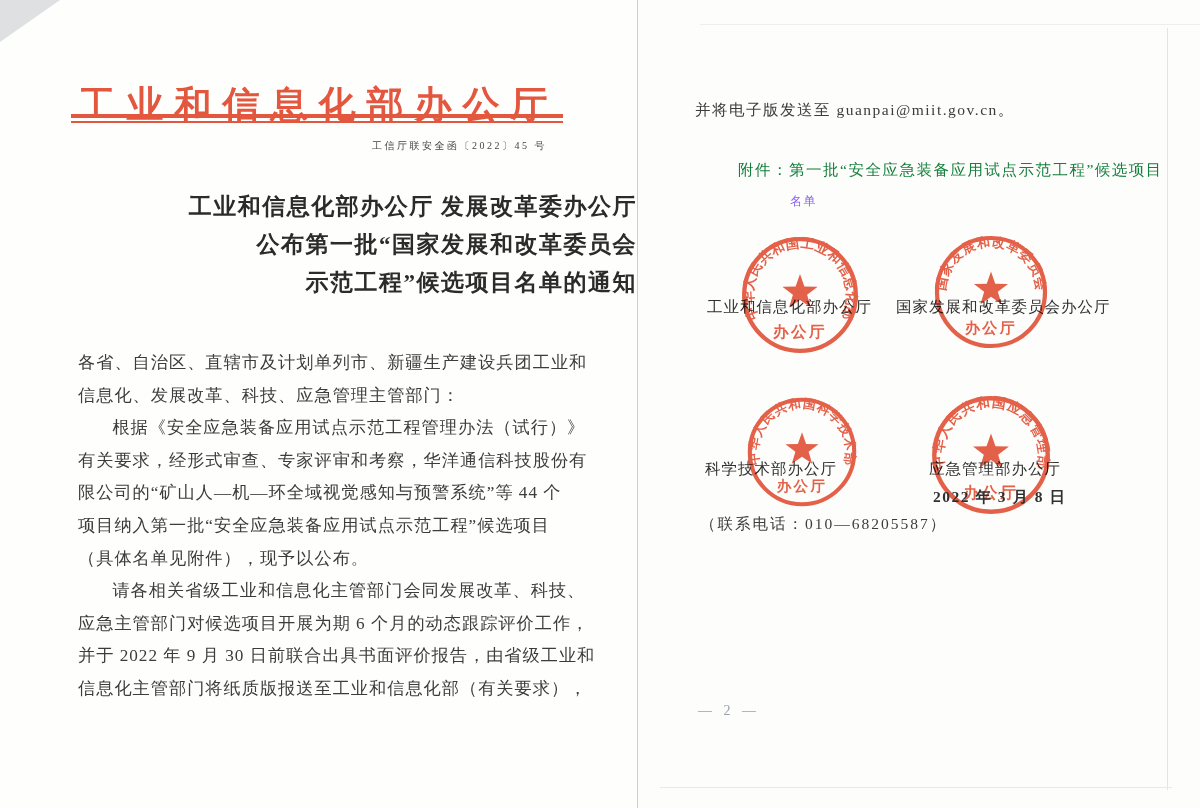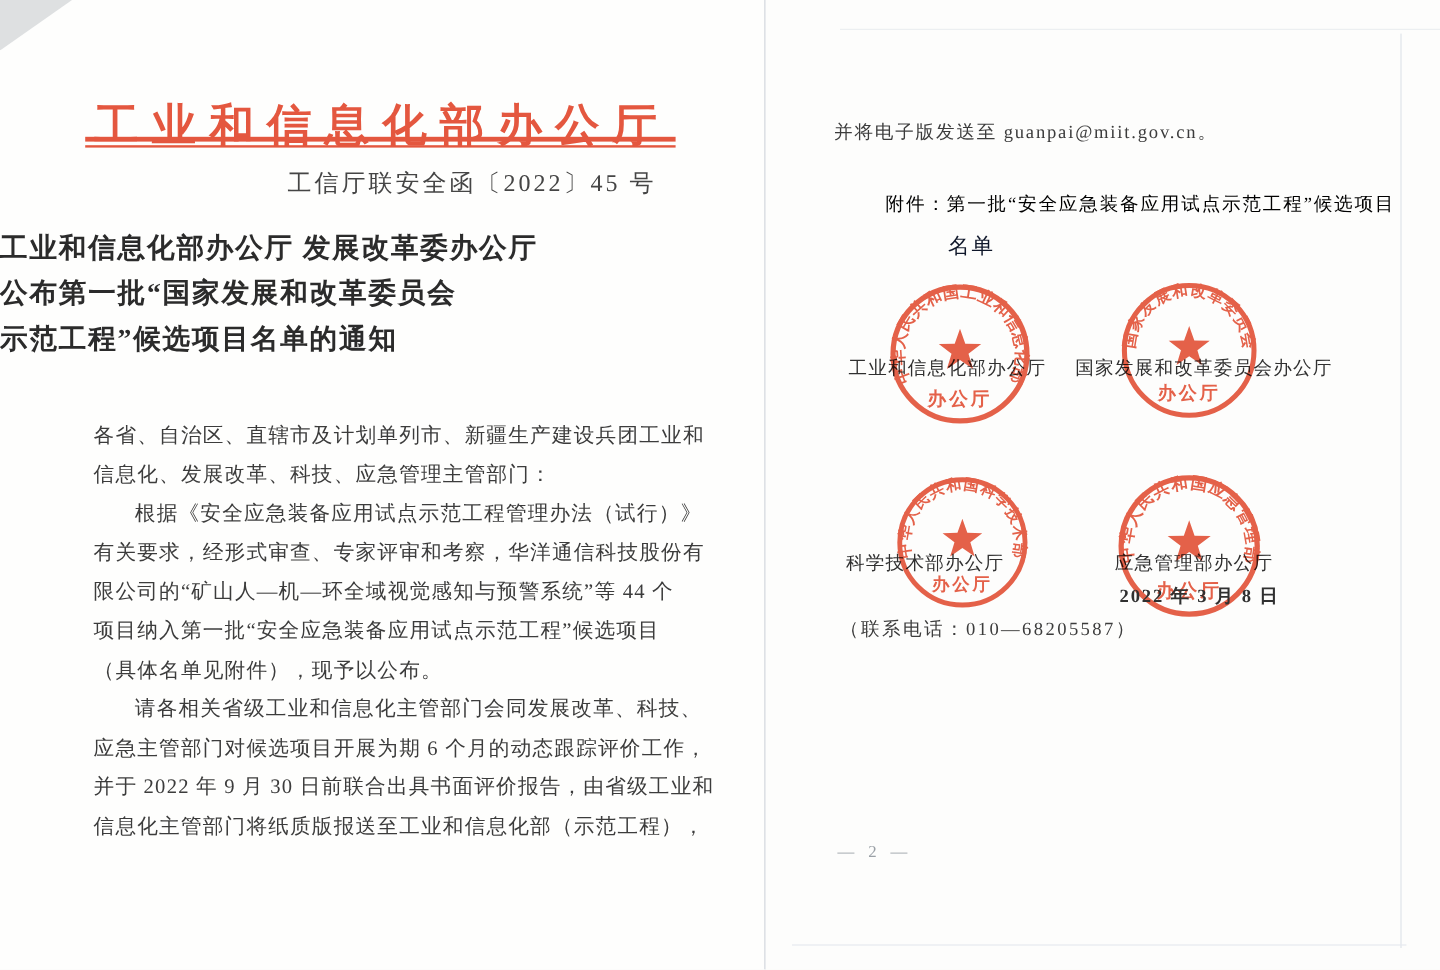--- a/index.html
+++ b/index.html
@@ -32,7 +32,7 @@
   .rule-thin{height:1.5px;background:#e4573f;margin-top:3.5px;}
   .doc-no{
     position:absolute;right:90px;top:139px;
-    font-size:20px;letter-spacing:2.5px;color:#454545;white-space:nowrap;
+    font-size:10px;letter-spacing:2.5px;color:#454545;white-space:nowrap;
   }
   .doc-title{
     position:absolute;left:0;right:0;top:188px;text-align:left;

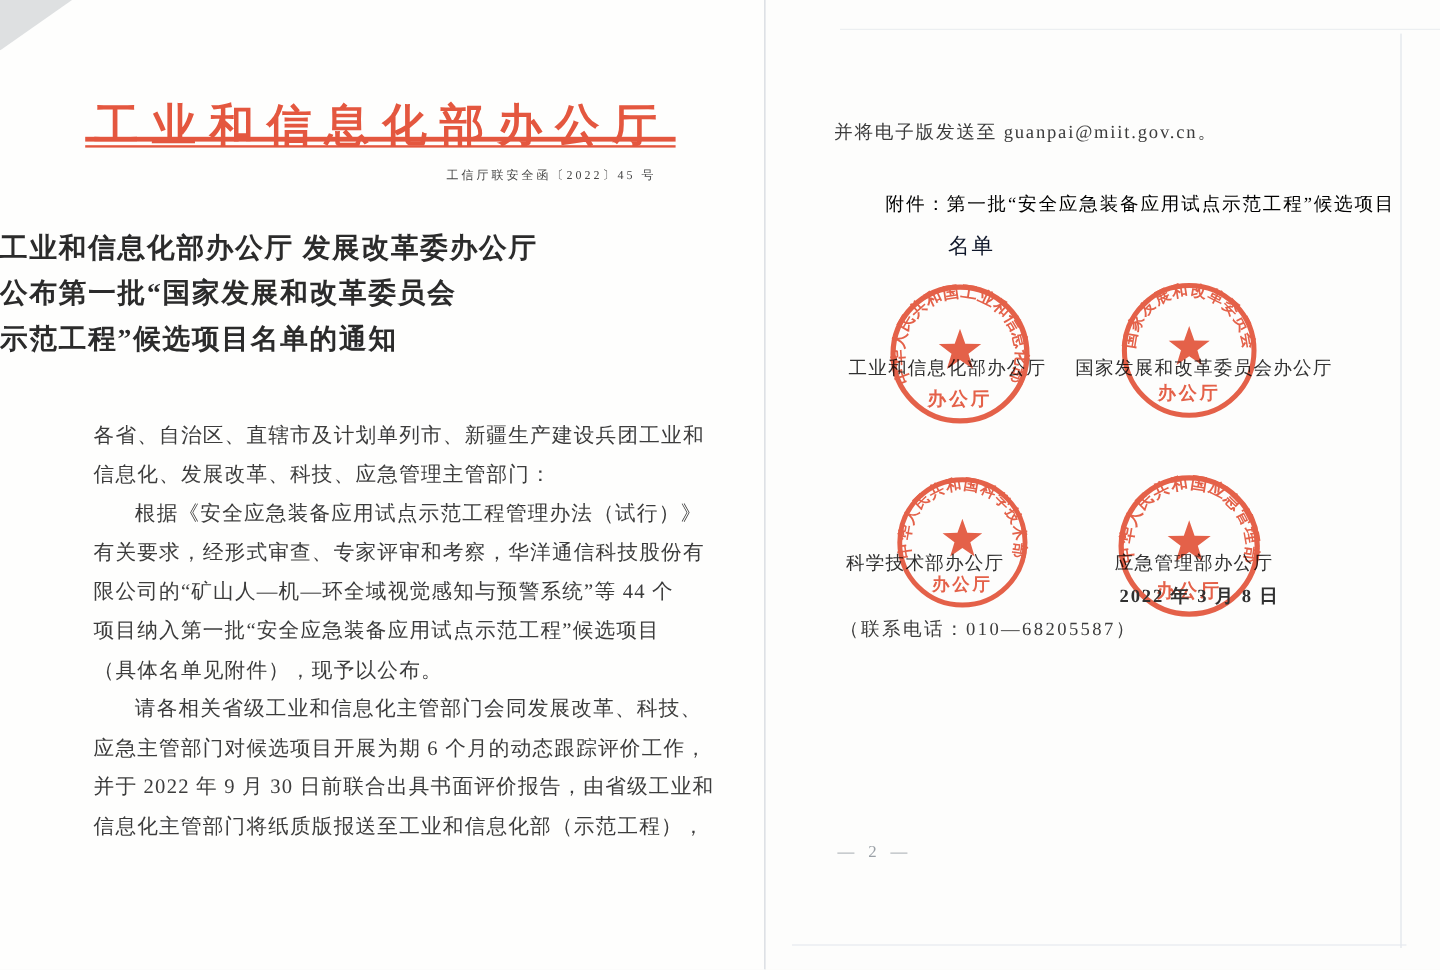--- a/index.html
+++ b/index.html
@@ -47,7 +47,7 @@
 
   
   .r-email{position:absolute;left:57px;top:100px;font-size:15.5px;letter-spacing:1.5px;color:#3c3c3c;white-space:nowrap;}
-  .r-attach1{position:absolute;left:100px;top:160px;font-size:15.5px;letter-spacing:1.5px;color:#000000;white-space:nowrap;}
+  .r-attach1{position:absolute;left:100px;top:160px;font-size:15.5px;letter-spacing:1.5px;color:#15803d;white-space:nowrap;}
   .r-attach2{position:absolute;left:152px;top:193px;font-size:18px;letter-spacing:1.5px;color:#0f172a;}
   .r-org{position:absolute;font-size:15.5px;letter-spacing:1px;color:#303030;white-space:nowrap;}
   .r-org0{left:69px;top:297px;}

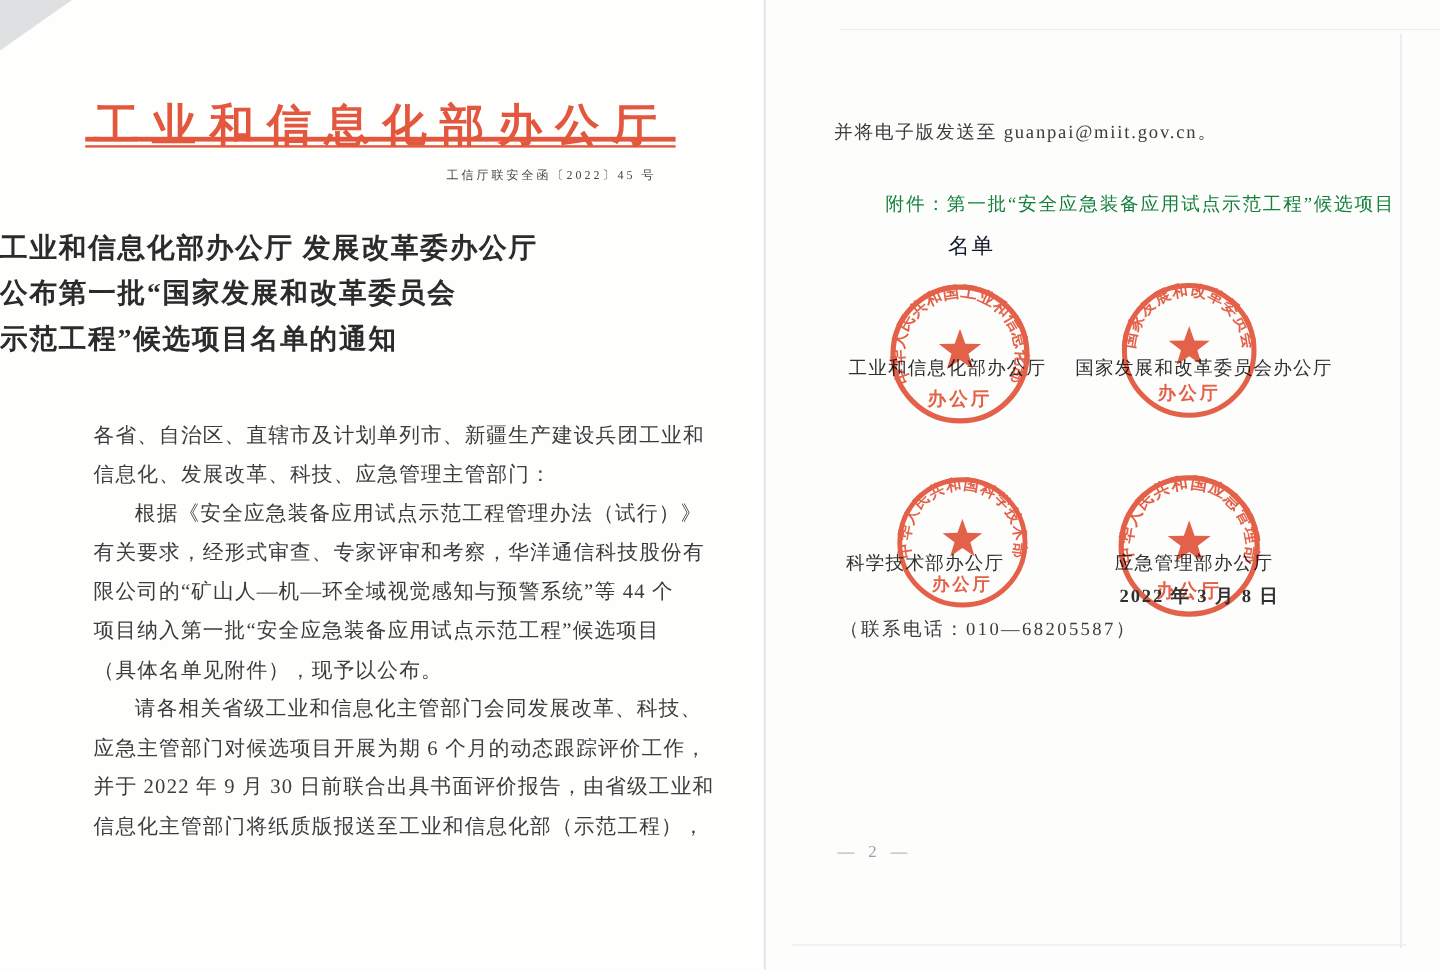--- a/index.html
+++ b/index.html
@@ -35,7 +35,7 @@
     font-size:10px;letter-spacing:2.5px;color:#454545;white-space:nowrap;
   }
   .doc-title{
-    position:absolute;left:0;right:0;top:188px;text-align:left;
+    position:absolute;left:0;right:0;top:188px;text-align:right;
     font-size:23px;font-weight:bold;line-height:38px;letter-spacing:1.5px;color:#2b2b2b;
   }
   .doc-body{

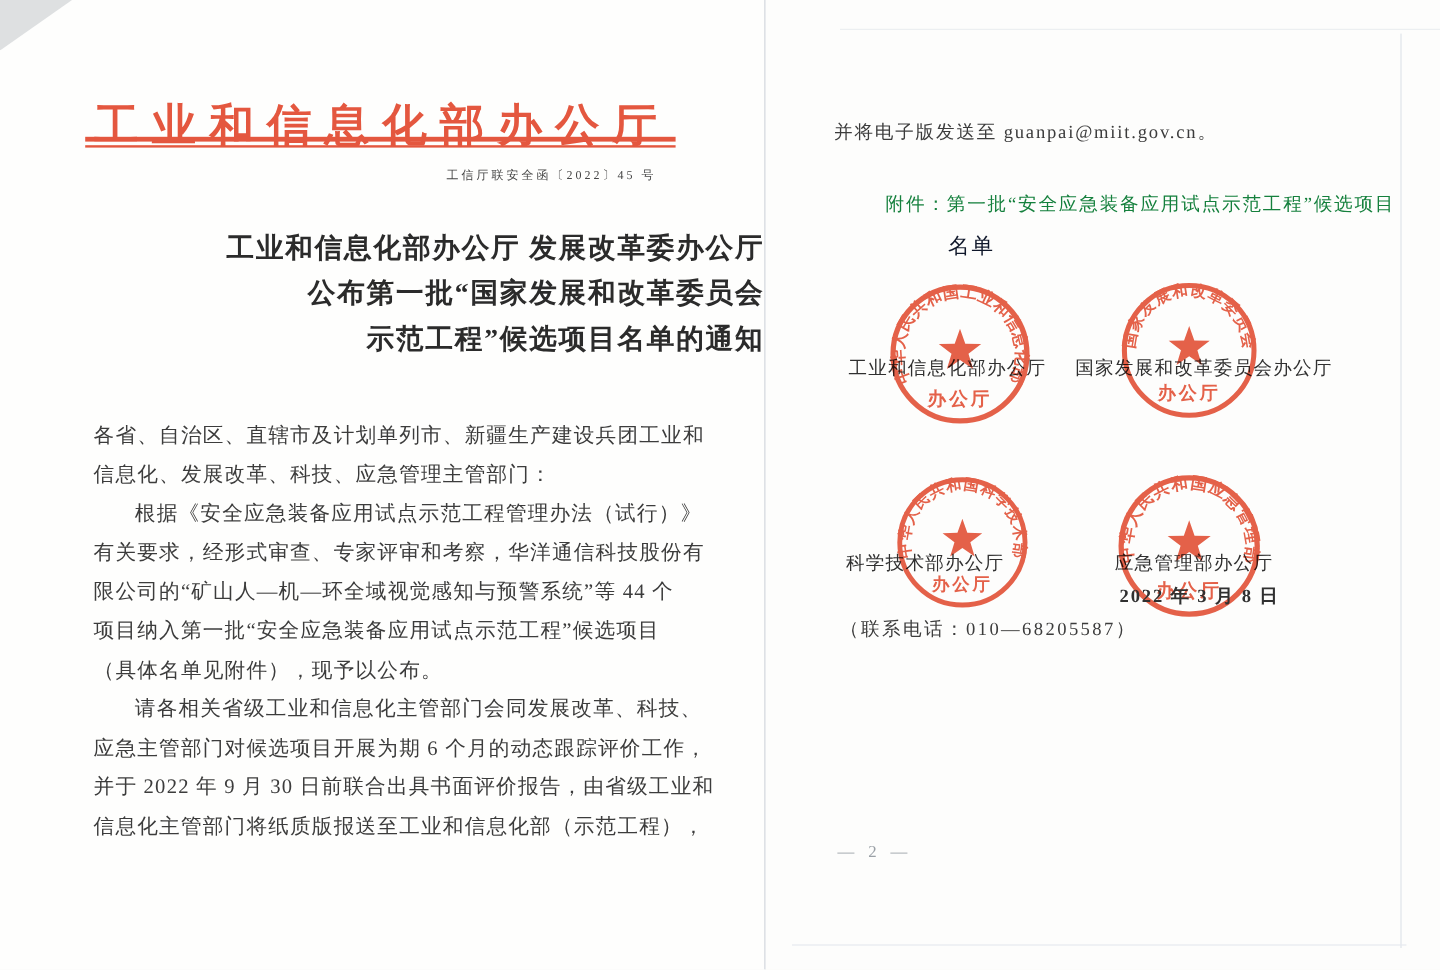--- a/index.html
+++ b/index.html
@@ -48,7 +48,7 @@
   
   .r-email{position:absolute;left:57px;top:100px;font-size:15.5px;letter-spacing:1.5px;color:#3c3c3c;white-space:nowrap;}
   .r-attach1{position:absolute;left:100px;top:160px;font-size:15.5px;letter-spacing:1.5px;color:#15803d;white-space:nowrap;}
-  .r-attach2{position:absolute;left:152px;top:193px;font-size:18px;letter-spacing:1.5px;color:#0f172a;}
+  .r-attach2{position:absolute;left:152px;top:193px;font-size:12px;letter-spacing:1.5px;color:#8b5cf6;}
   .r-org{position:absolute;font-size:15.5px;letter-spacing:1px;color:#303030;white-space:nowrap;}
   .r-org0{left:69px;top:297px;}
   .r-org1{left:258px;top:297px;}

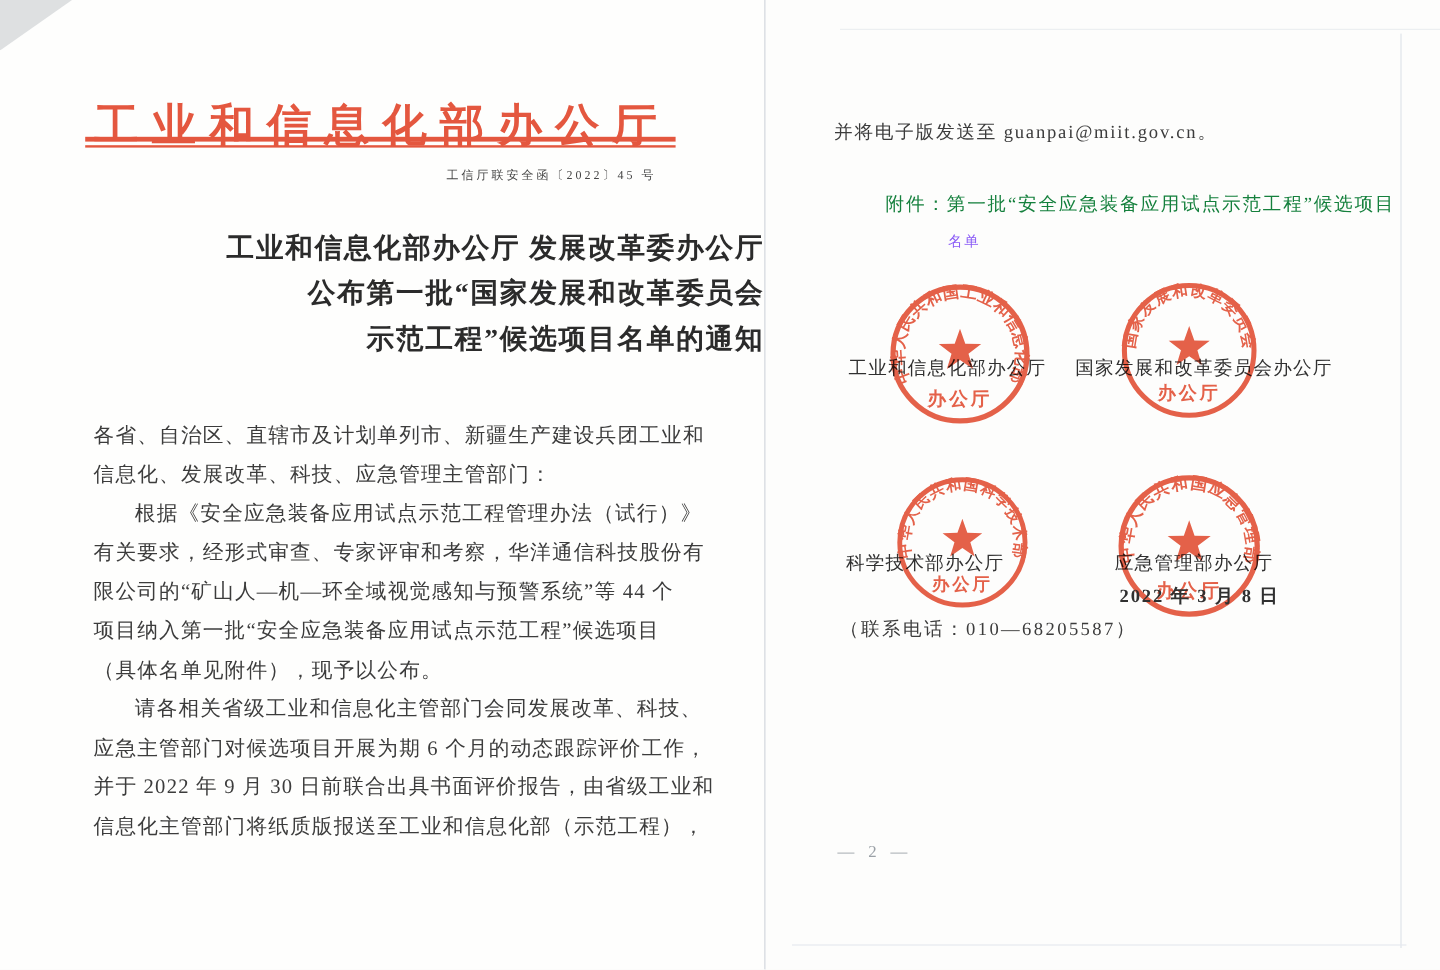--- a/index.html
+++ b/index.html
@@ -96,7 +96,7 @@
       <div class="bline indent">请各相关省级工业和信息化主管部门会同发展改革、科技、</div>
       <div class="bline">应急主管部门对候选项目开展为期 6 个月的动态跟踪评价工作，</div>
       <div class="bline">并于 2022 年 9 月 30 日前联合出具书面评价报告，由省级工业和</div>
-      <div class="bline">信息化主管部门将纸质版报送至工业和信息化部（示范工程），</div>
+      <div class="bline">信息化主管部门将纸质版报送至工业和信息化部（有关要求），</div>
     </div>
   </div>
 

